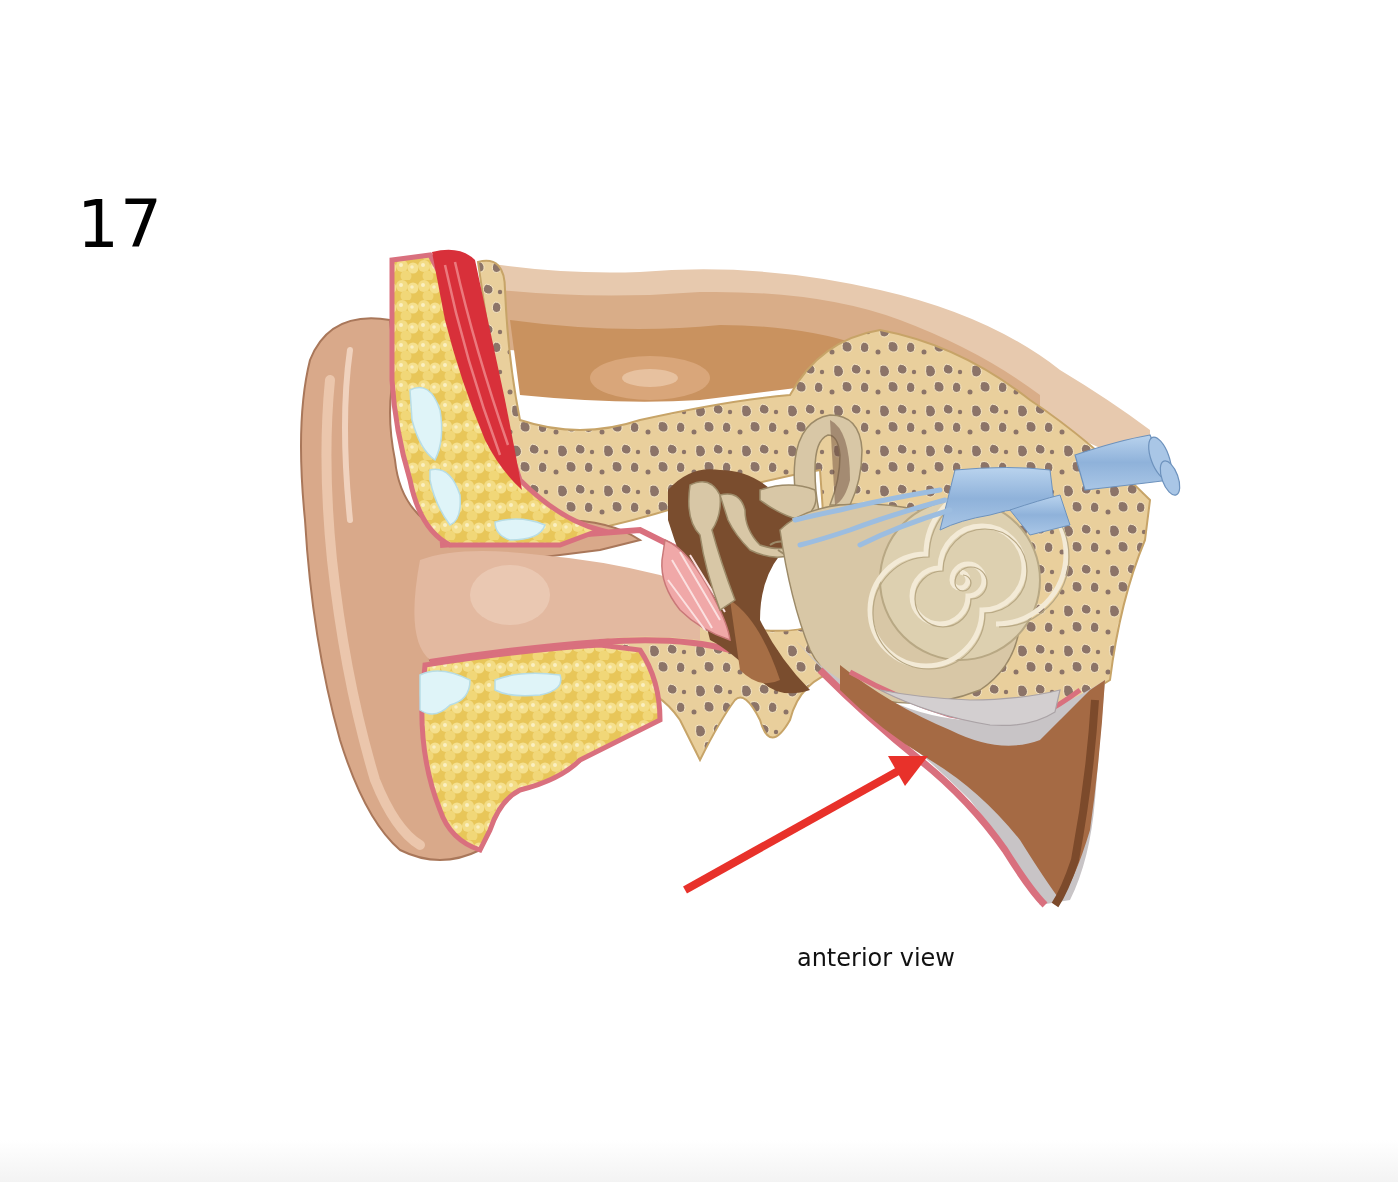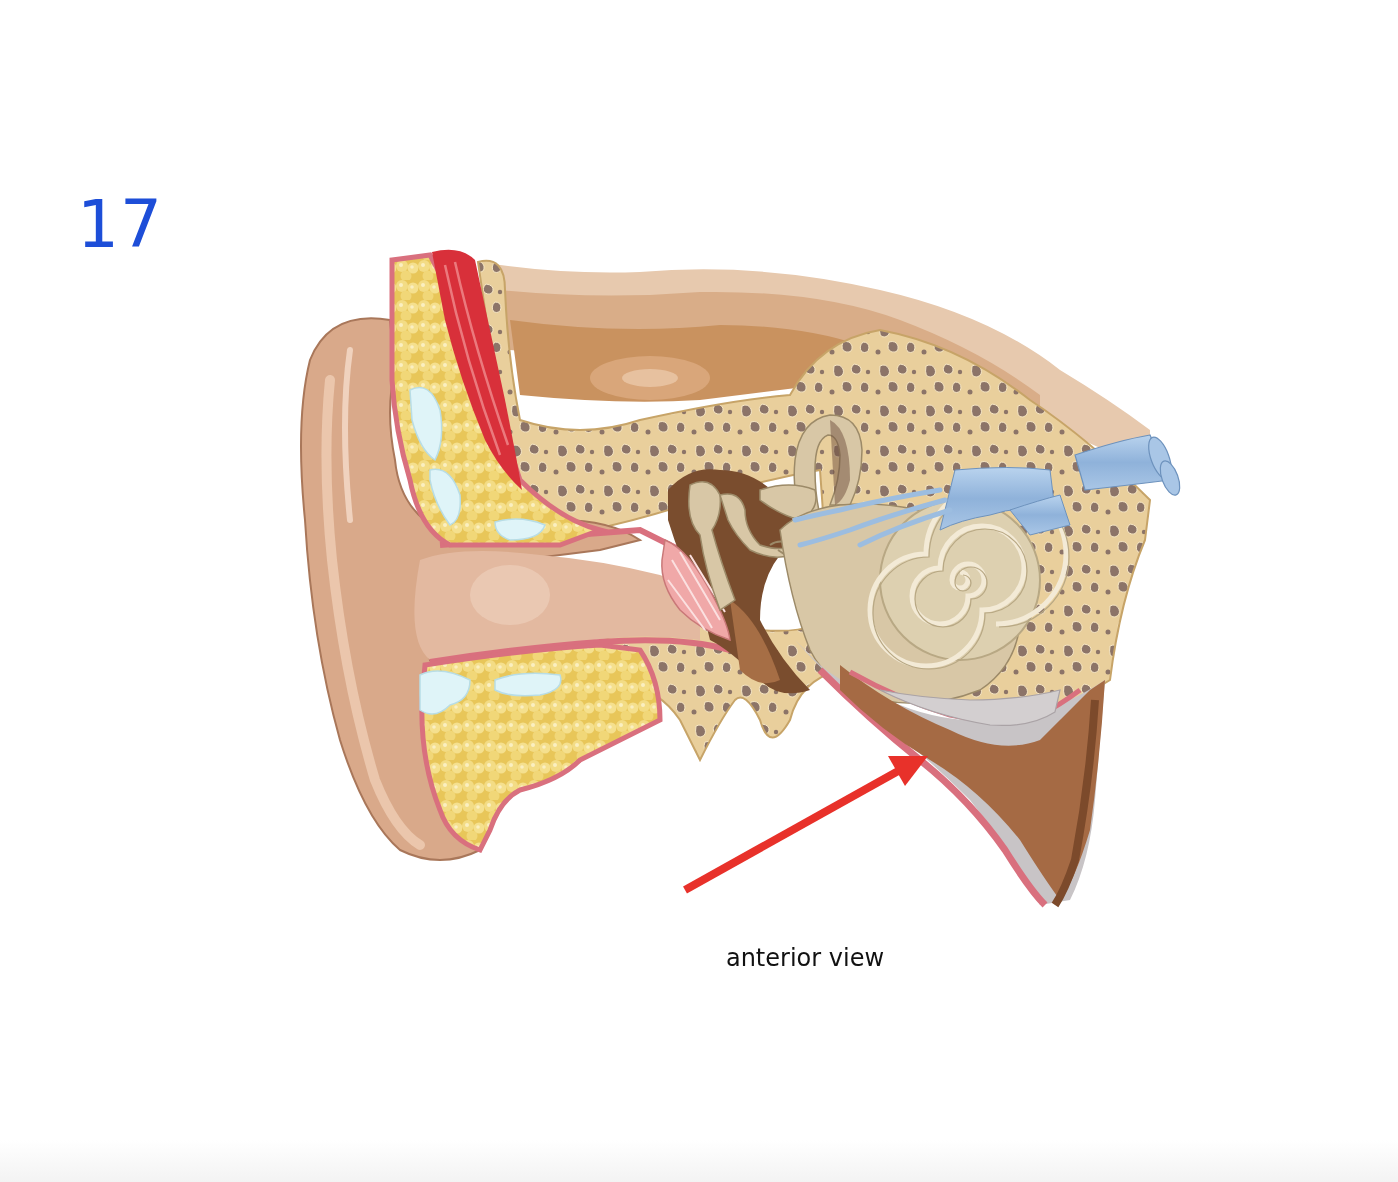--- a/index.html
+++ b/index.html
@@ -20,7 +20,7 @@
     top: 192px;
     font-size: 66px;
     font-weight: 400;
-    color: #1d4ed8;
+    color: #000000;
     line-height: 1;
     letter-spacing: 1px;
   }

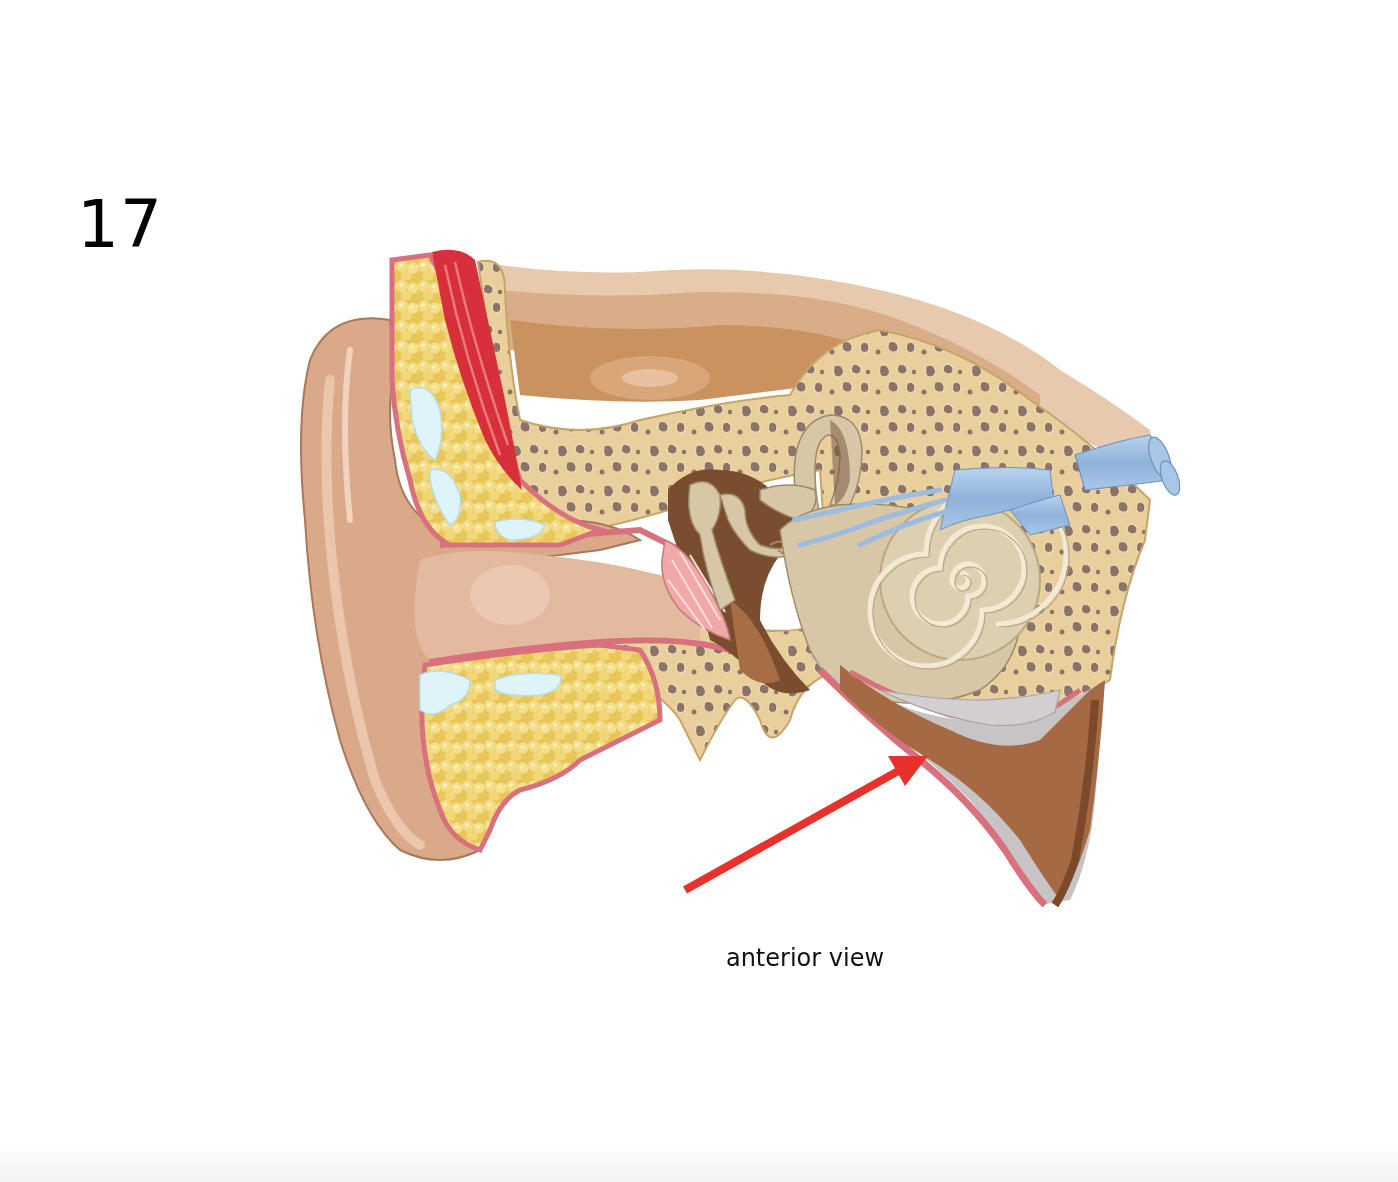--- a/index.html
+++ b/index.html
@@ -36,7 +36,7 @@
     left: 655px;
     top: 940px;
     width: 300px;
-    text-align: center;
+    text-align: right;
     font-size: 24px;
     color: #111111;
     line-height: 36px;

